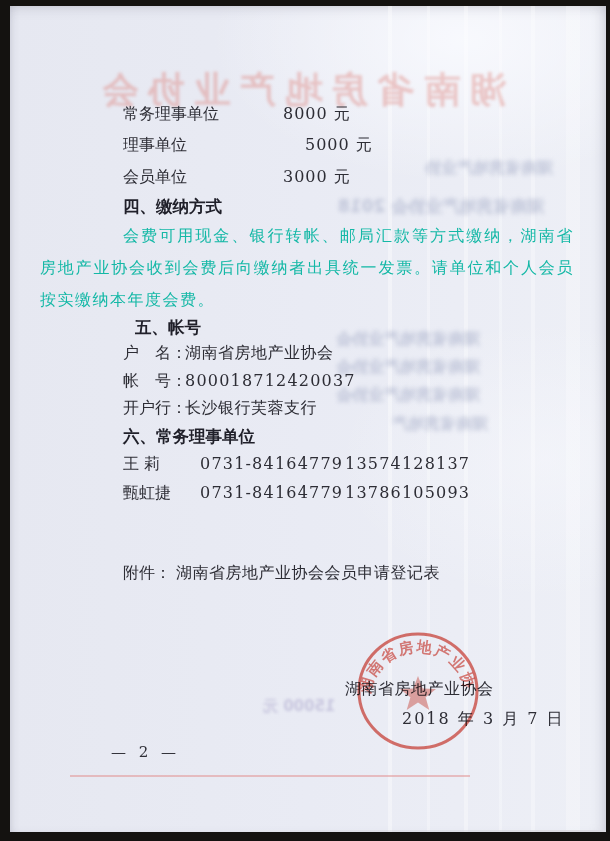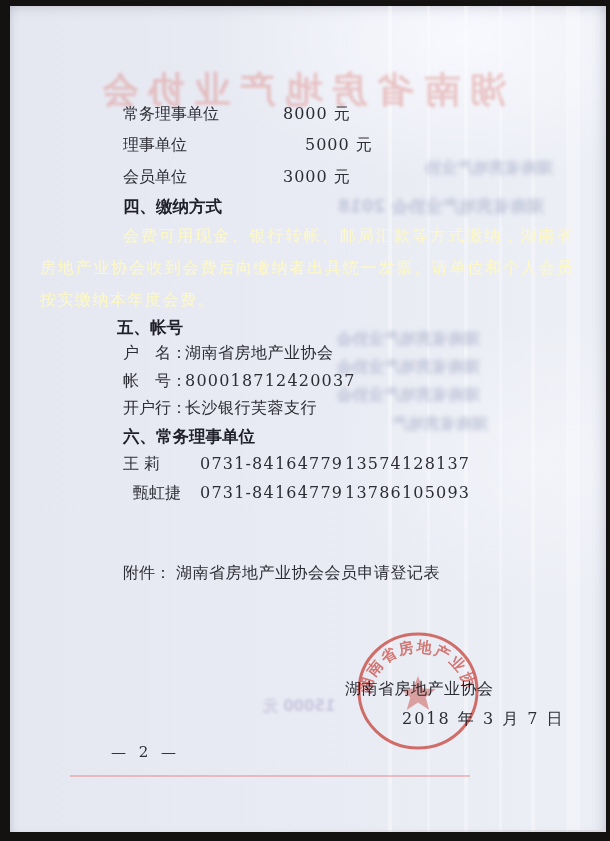--- a/index.html
+++ b/index.html
@@ -36,7 +36,7 @@
   .para{
     position:absolute;left:40px;top:220px;width:534px;
     font-size:16px;line-height:32px;letter-spacing:1.5px;
-    text-align:justify;text-indent:83px;color:#fef9c3;
+    text-align:justify;text-indent:83px;color:#14b8a6;
   }
   .val{letter-spacing:.5px;}
   .digits{letter-spacing:1.2px;}

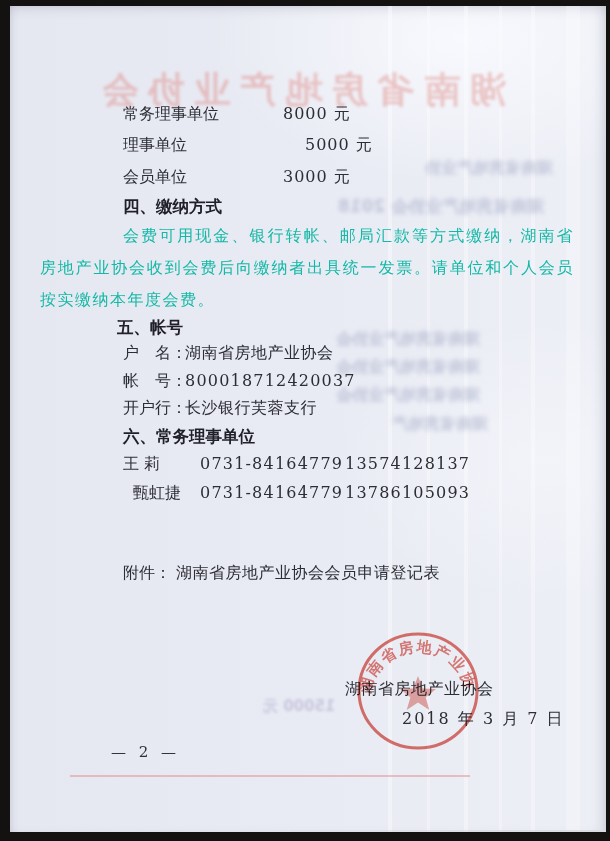--- a/index.html
+++ b/index.html
@@ -100,7 +100,7 @@
   <div class="line heading" style="left:123px;top:196px;">四、缴纳方式</div>
   <div class="para">会费可用现金、银行转帐、邮局汇款等方式缴纳，湖南省房地产业协会收到会费后向缴纳者出具统一发票。请单位和个人会员按实缴纳本年度会费。</div>
 
-  <div class="line heading" style="left:117px;top:317px;">五、帐号</div>
+  <div class="line heading" style="left:135px;top:317px;">五、帐号</div>
   <div class="line" style="left:123px;top:343px;">
     <span>户　名：</span>
     <span class="val" style="position:absolute;left:62px;top:0;">湖南省房地产业协会</span>

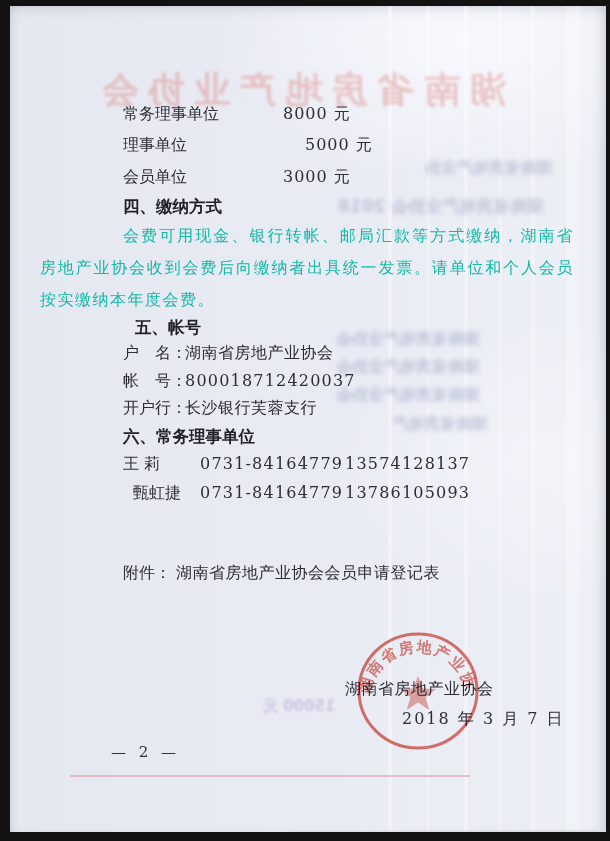--- a/index.html
+++ b/index.html
@@ -121,7 +121,7 @@
     <span class="line digits" style="left:345px;">13574128137</span>
   </div>
   <div class="feerow" style="top:483px;">
-    <span class="line" style="left:133px;text-align:center;">甄虹捷</span>
+    <span class="line" style="left:123px;text-align:center;">甄虹捷</span>
     <span class="line digits" style="left:200px;">0731-84164779</span>
     <span class="line digits" style="left:345px;">13786105093</span>
   </div>

